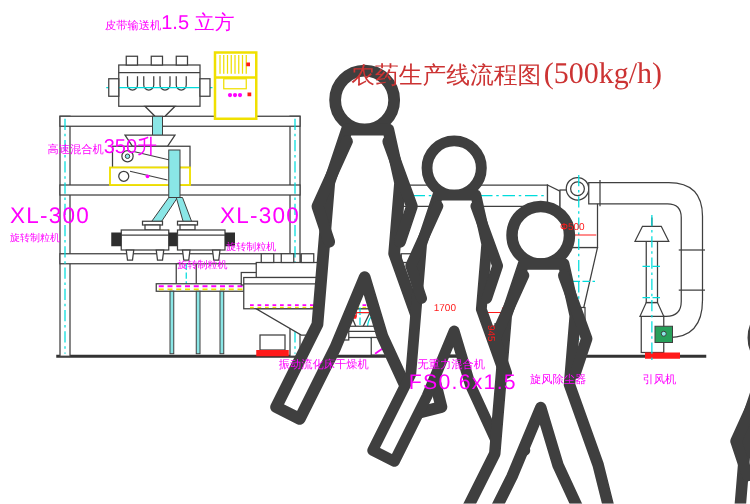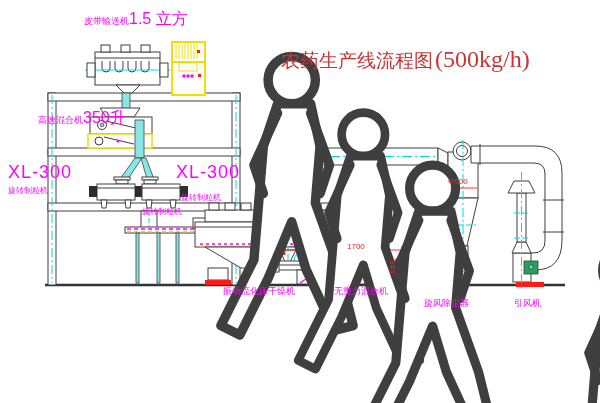--- a/index.html
+++ b/index.html
@@ -298,6 +298,7 @@
 <div class="lbl" style="left:223px;top:287px;font-size:9px">振动流化床干燥机</div>
 
 <div class="lbl" style="left:334px;top:287px;font-size:9px">无重力混合机</div>
+<div class="model" style="left:327px;top:297px;font-size:17px">FS0.6x1.5</div>
 
 <div class="lbl" style="left:424px;top:299px;font-size:9px">旋风除尘器</div>
 <div class="lbl" style="left:514px;top:299px;font-size:9px">引风机</div>

